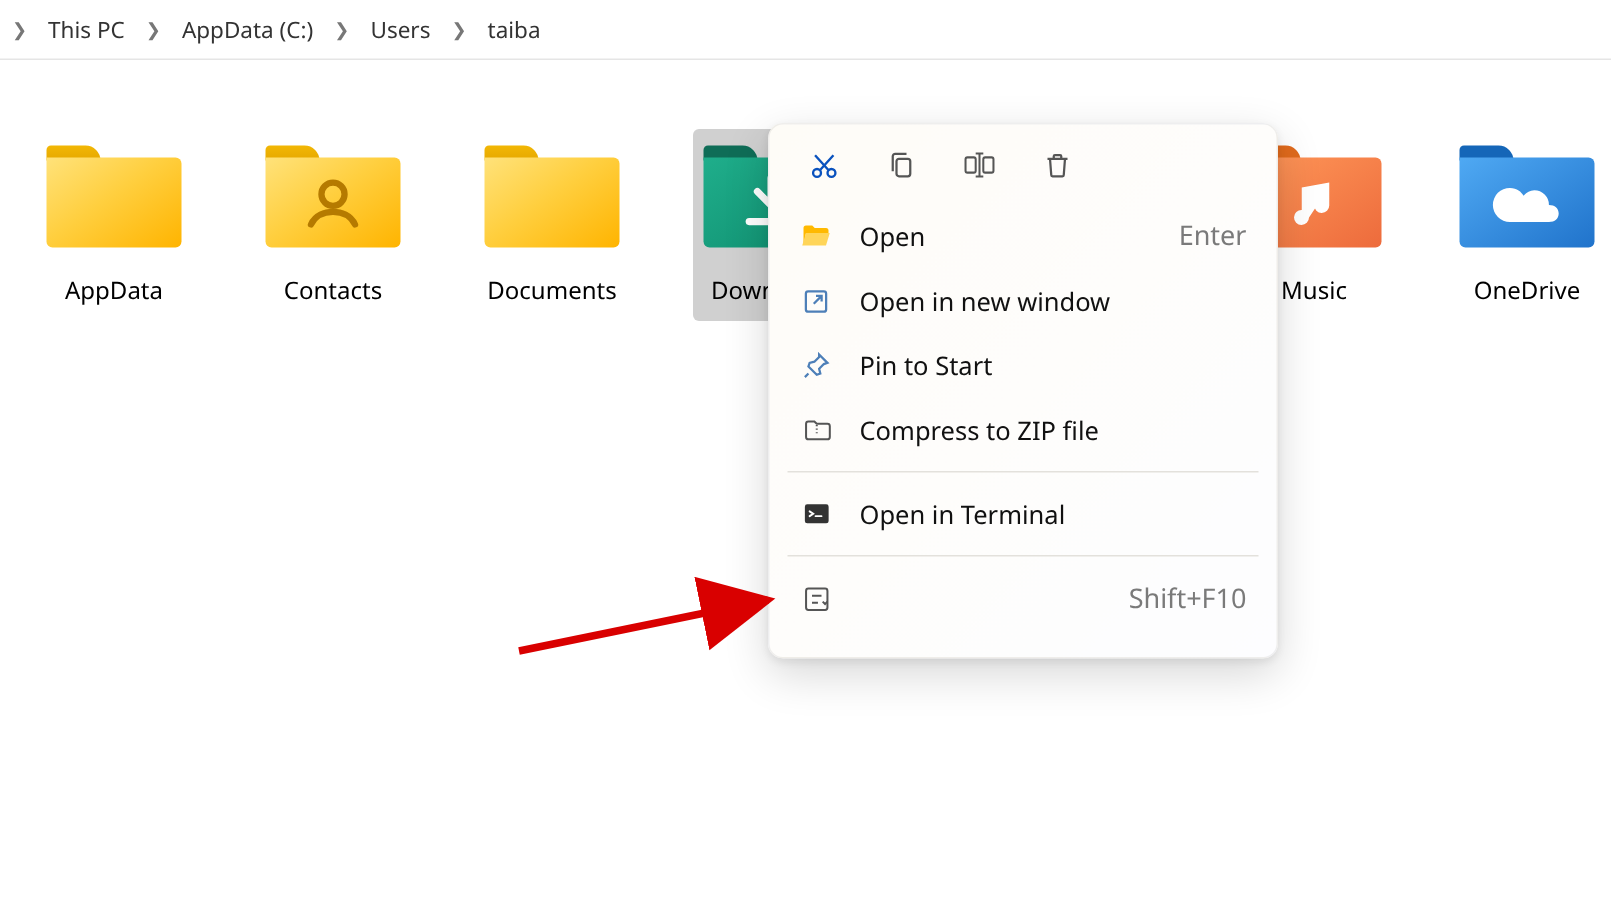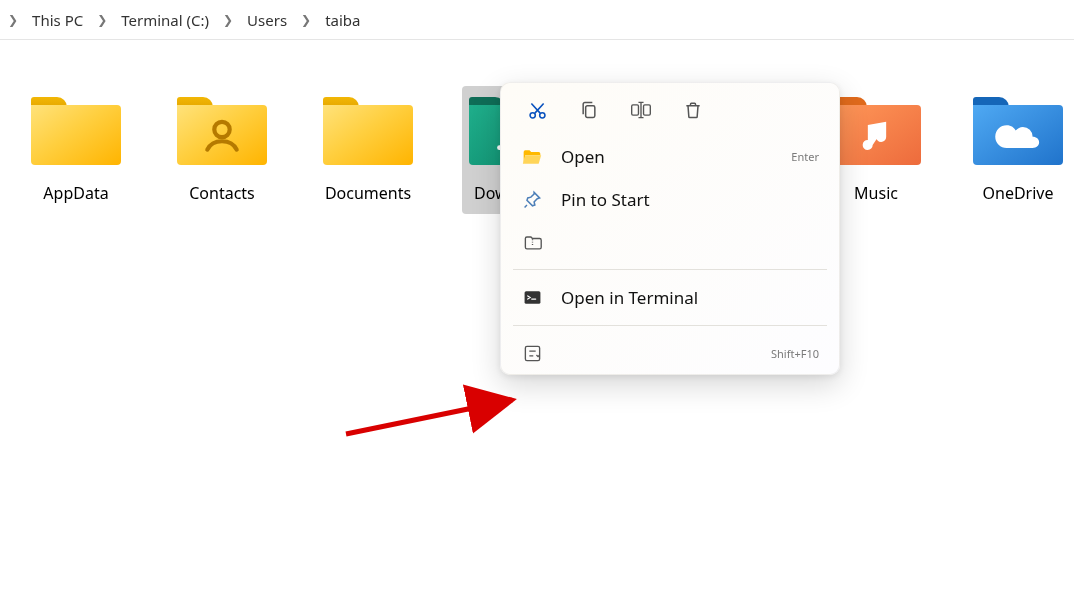--- a/index.html
+++ b/index.html
@@ -163,7 +163,7 @@
   <span class="chev">❯</span>
   <span class="crumb">This PC</span>
   <span class="chev">❯</span>
-  <span class="crumb">Terminal (C:)</span>
+  <span class="crumb">AppData (C:)</span>
   <span class="chev">❯</span>
   <span class="crumb">Users</span>
   <span class="chev">❯</span>

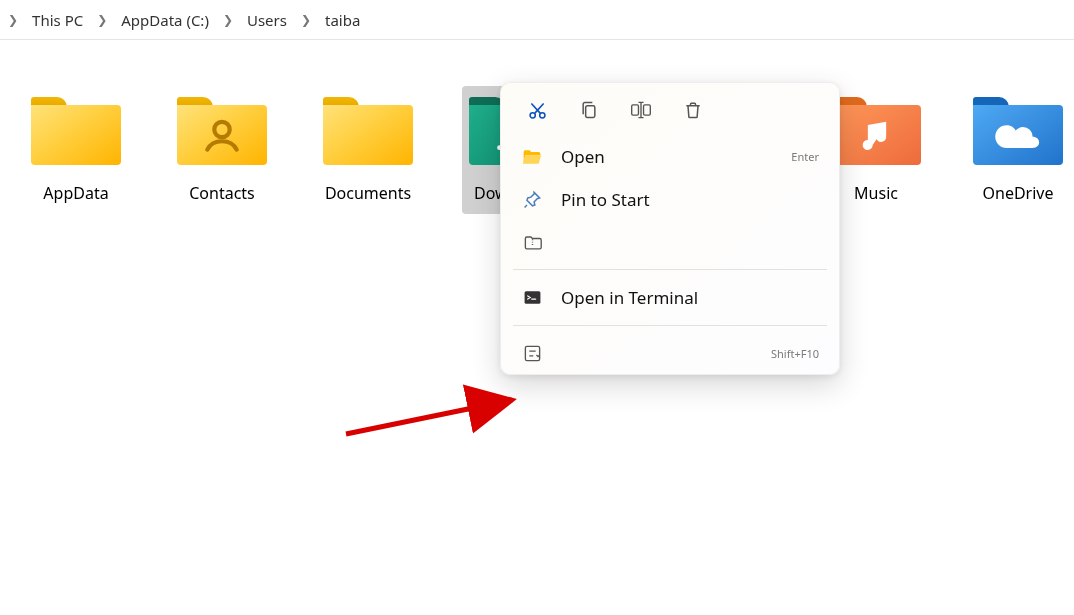--- a/index.html
+++ b/index.html
@@ -109,14 +109,14 @@
   
   .ctxmenu {
     position: absolute;
-    left: 500px;
+    left: 512px;
     top: 82px;
     width: 340px;
     background: linear-gradient(to bottom right, #fefcf7, #fdfdff);
     border: 1px solid rgba(0,0,0,.06);
     border-radius: 10px;
     box-shadow: 0 10px 30px rgba(0,0,0,.16), 0 2px 6px rgba(0,0,0,.08);
-    padding: 10px 6px 0 6px;
+    padding: 10px 6px 17px 6px;
     font-size: 17px;
     color: #111;
     text-align: center;

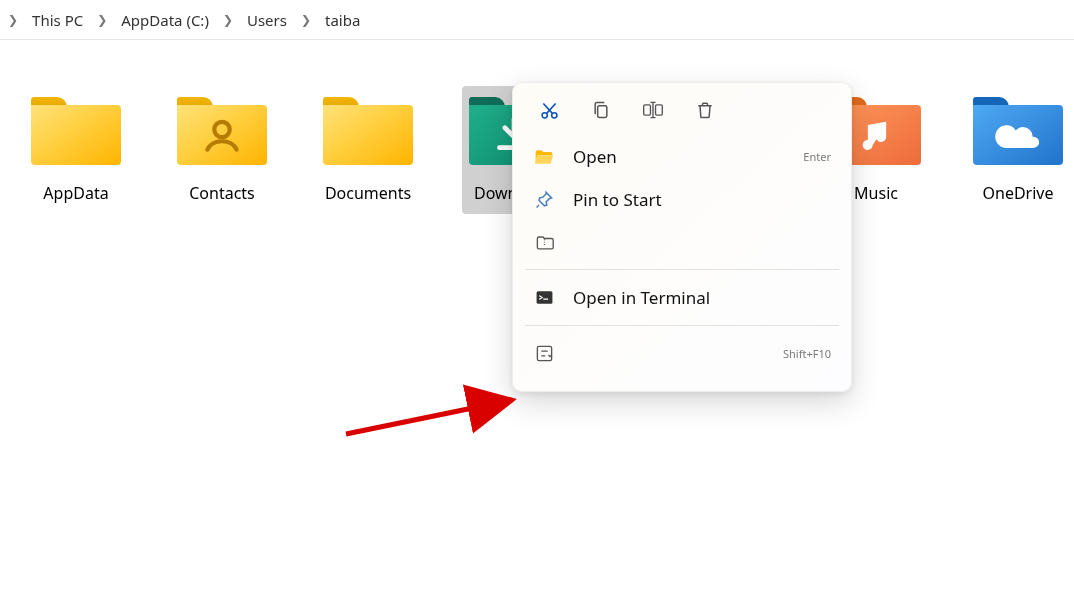--- a/index.html
+++ b/index.html
@@ -139,7 +139,7 @@
     border-radius: 6px;
   }
   .ctxmenu .row .micon { width: 22px; height: 22px; display:flex; align-items:center; justify-content:center; }
-  .ctxmenu .row .mshortcut { margin-left:auto; color:#7a7a7a; font-size:11px; }
+  .ctxmenu .row .mshortcut { margin-left:auto; color:#7a7a7a; font-size:18px; }
   .ctxmenu hr {
     border: none;
     border-top: 1px solid #e3e1dc;

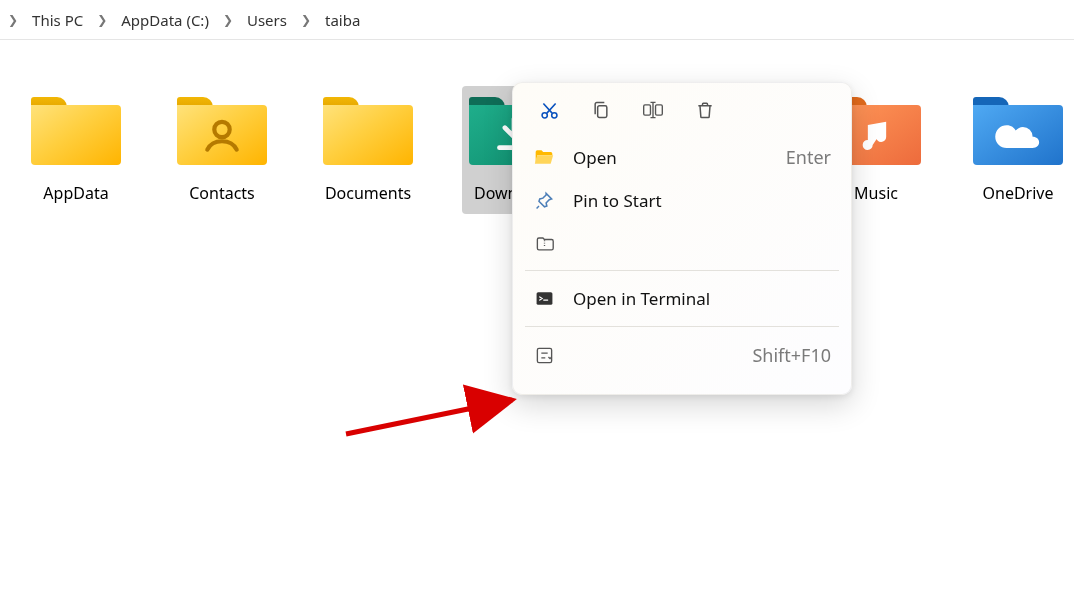--- a/index.html
+++ b/index.html
@@ -296,6 +296,15 @@
     <span class="mshortcut">Enter</span>
   </div>
 
+  <div class="row">
+    <span class="micon">
+      <svg width="18" height="18" viewBox="0 0 24 24" fill="none" stroke="#4d7fb8" stroke-width="2">
+          <rect x="3" y="3" width="18" height="18" rx="2"></rect>
+          <path d="M10 14l7-7M17 12V7h-5"></path>
+        </svg>
+    </span>
+    <span>Open in new window</span>
+  </div>
 
 
   <div class="row">

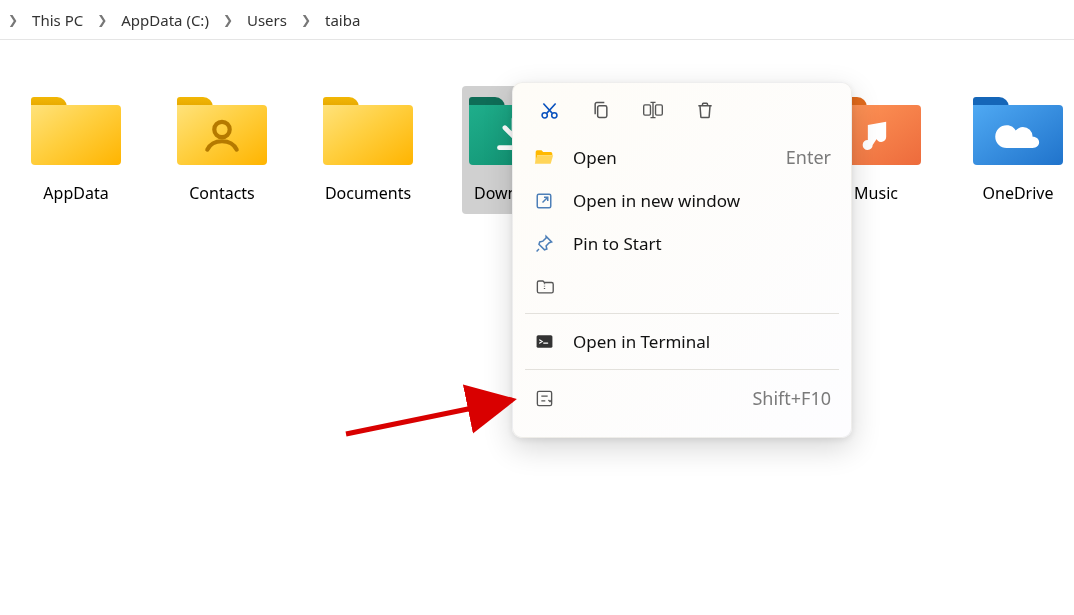--- a/index.html
+++ b/index.html
@@ -323,6 +323,7 @@
           <path d="M12 8v1M12 11v1M12 14v1"></path>
         </svg>
     </span>
+    <span>Compress to ZIP file</span>
   </div>
 
 

